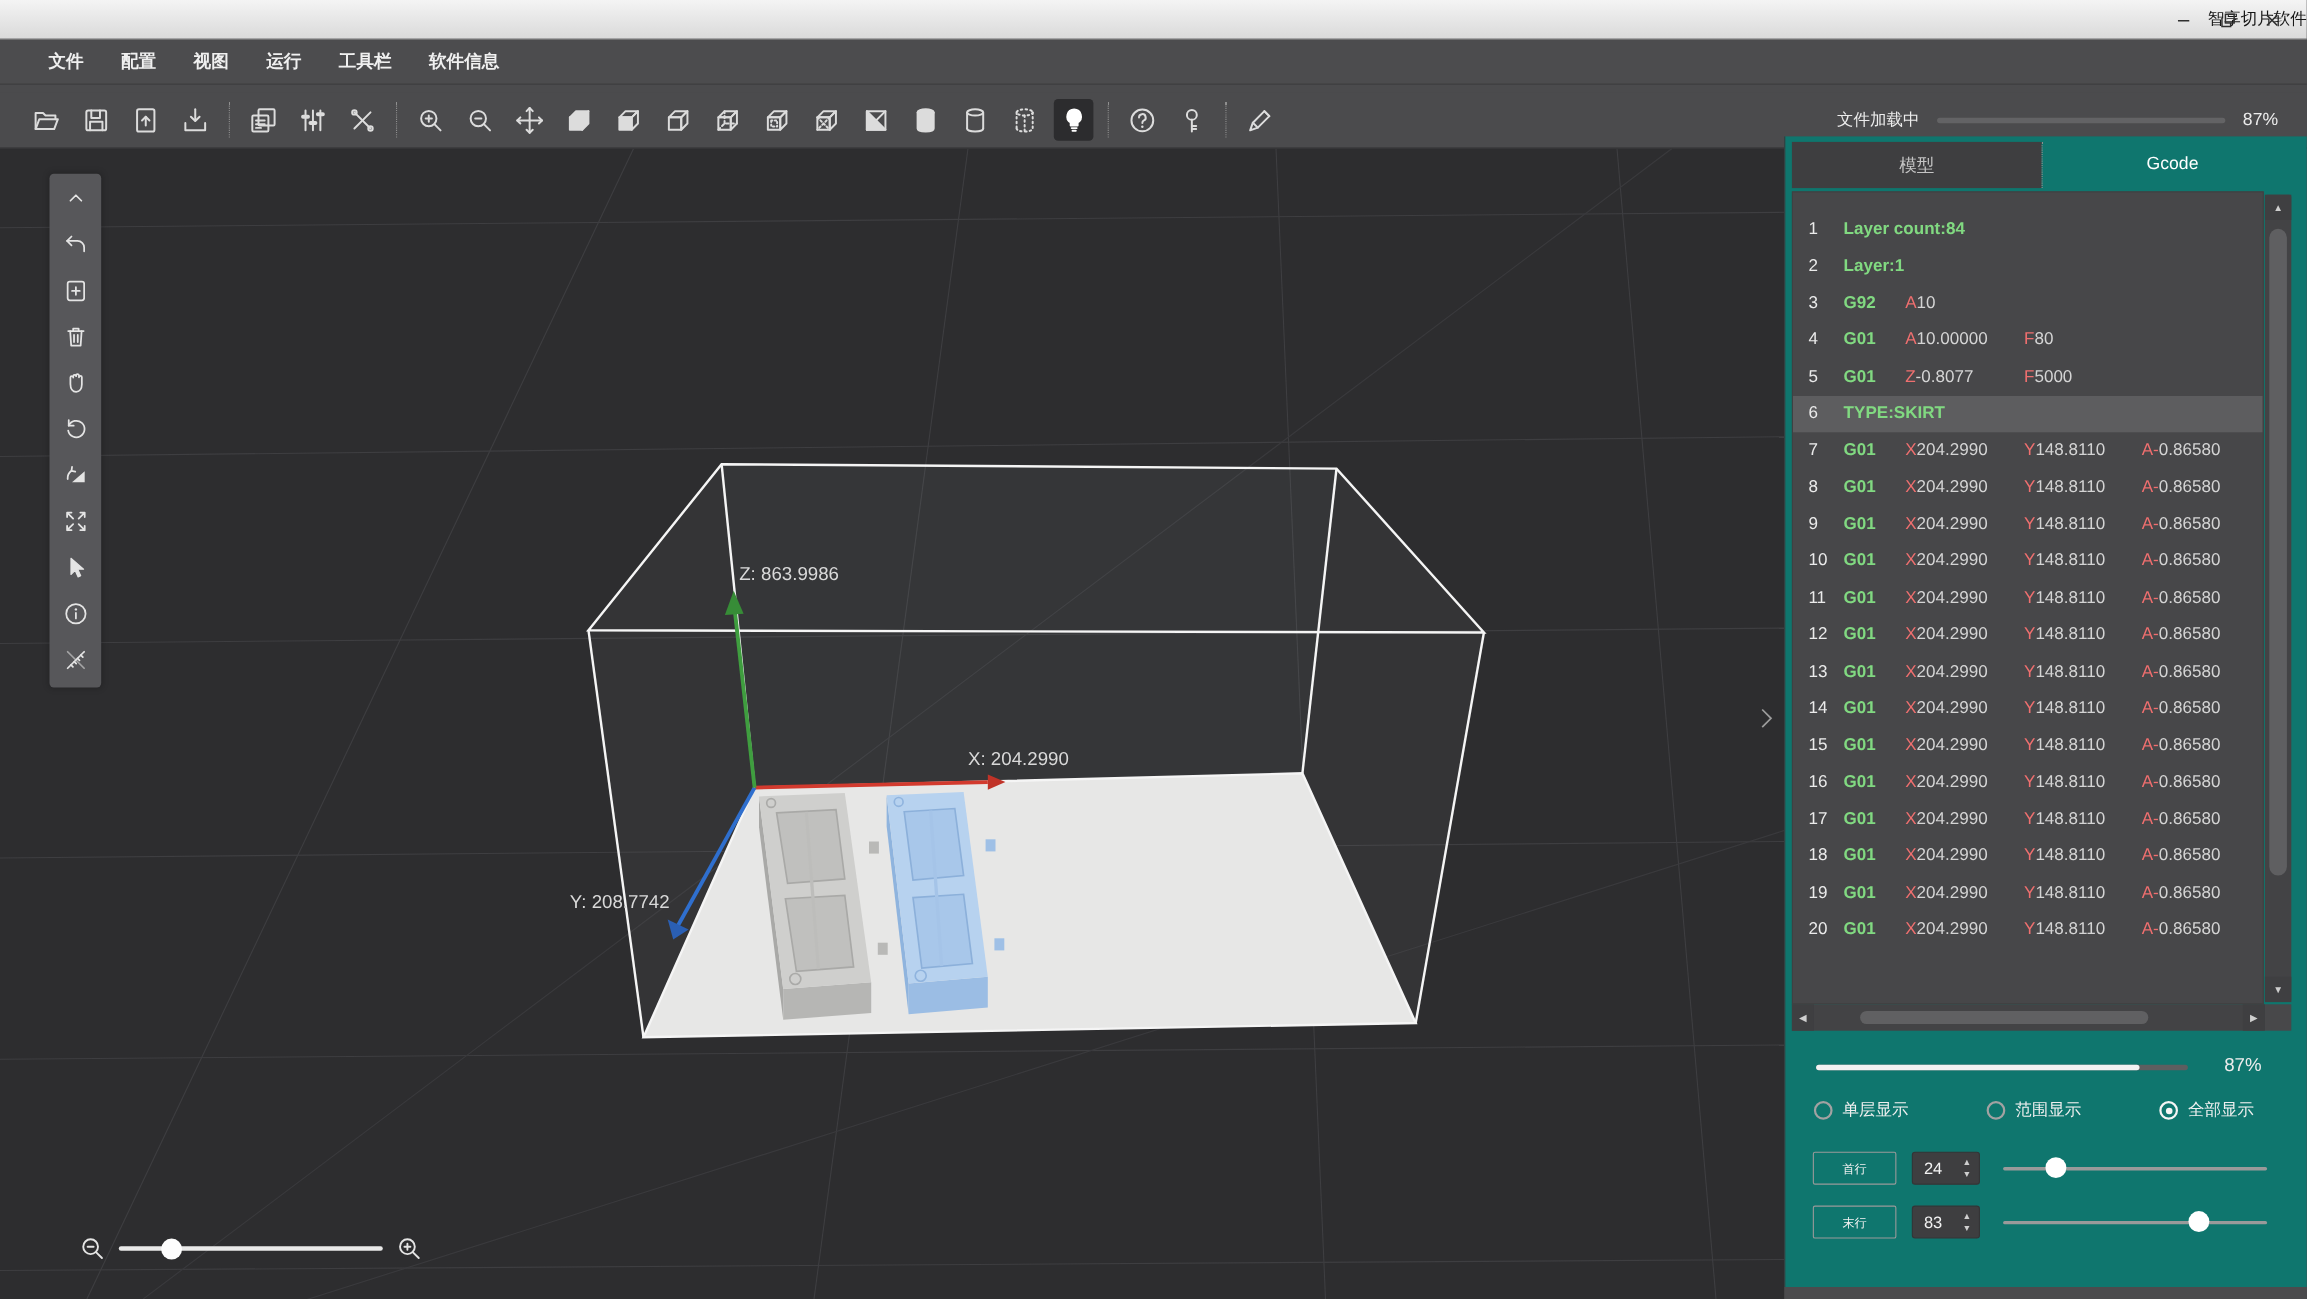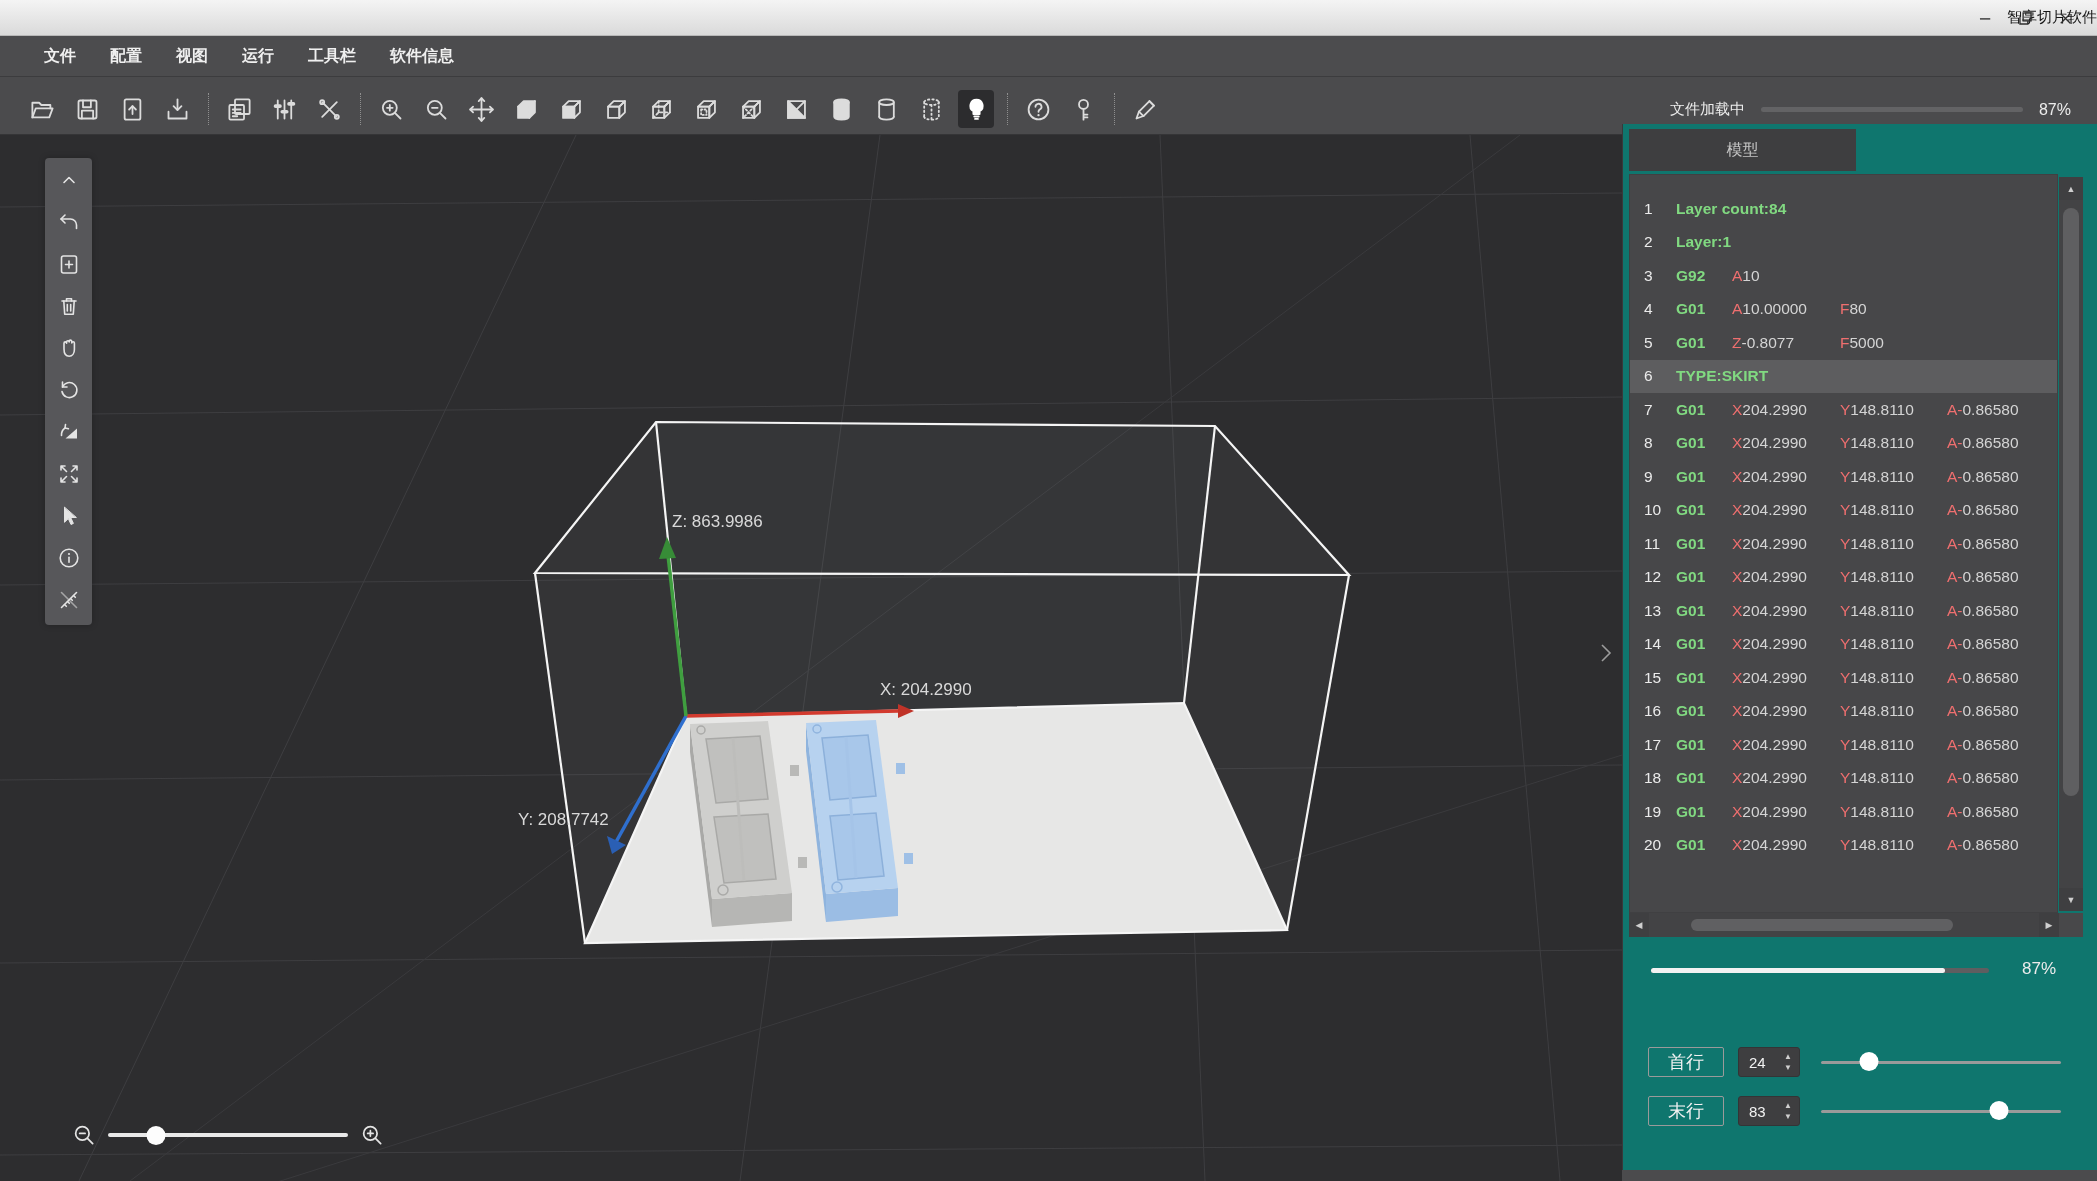--- a/index.html
+++ b/index.html
@@ -508,6 +508,7 @@
 <div class="right-panel">
   <div class="tabs">
     <div class="tab tab-model">模型</div>
+    <div class="tab tab-gcode">Gcode</div>
   </div>
 
   <div class="gcode-list">

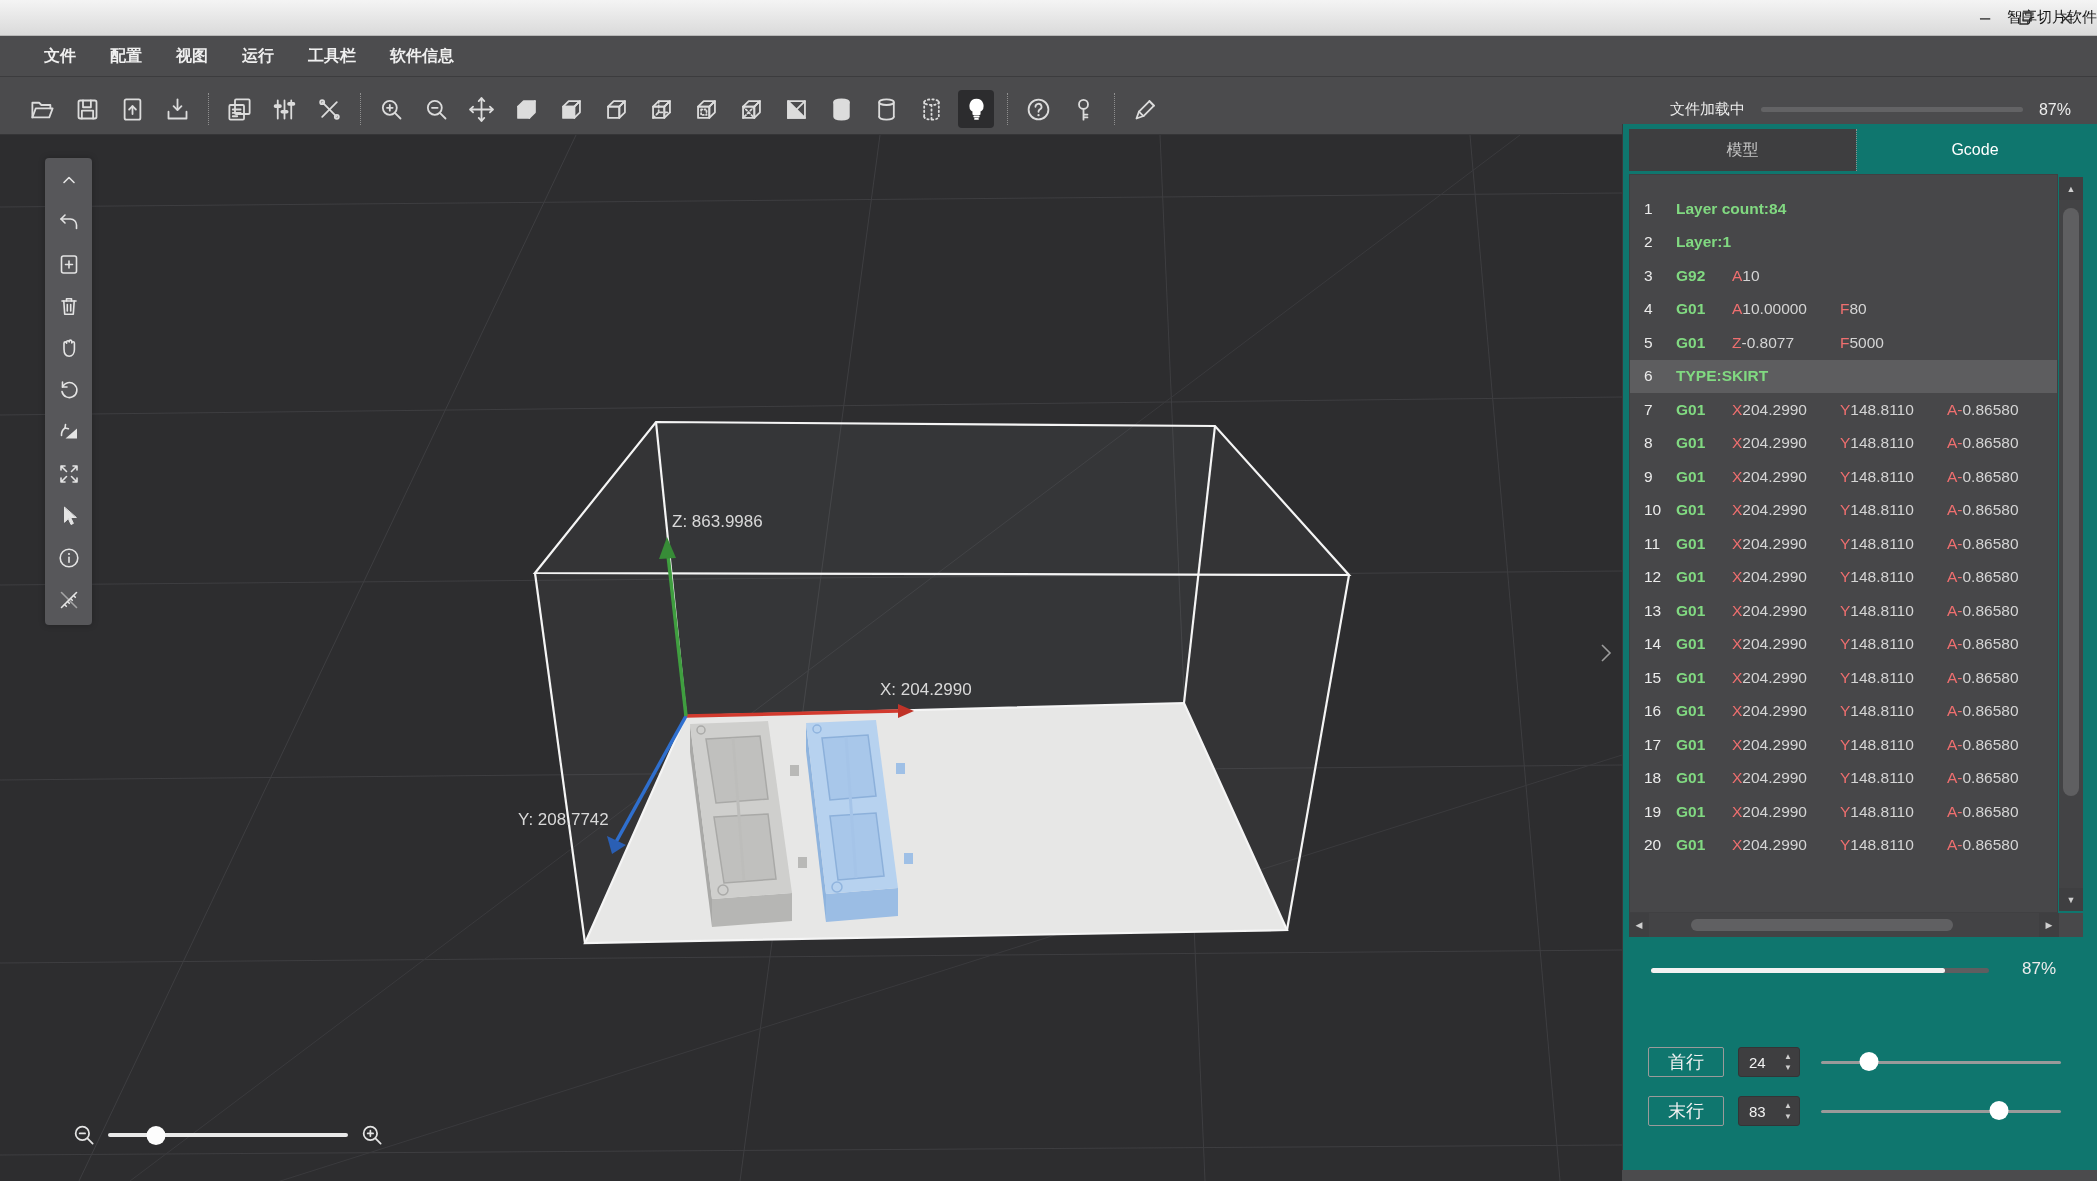--- a/index.html
+++ b/index.html
@@ -661,6 +661,20 @@
     <div class="gp-label">87%</div>
   </div>
 
+  <div class="radios">
+      <div class="radio" style="left: 26px;">
+        <span class="rb"></span>
+        <span class="rl">单层显示</span>
+      </div>
+      <div class="radio" style="left: 183px;">
+        <span class="rb"></span>
+        <span class="rl">范围显示</span>
+      </div>
+      <div class="radio" style="left: 340px;">
+        <span class="rb on"></span>
+        <span class="rl">全部显示</span>
+      </div>
+    </div>
 
   <div class="linerow first">
     <button class="lr-label">首行</button>

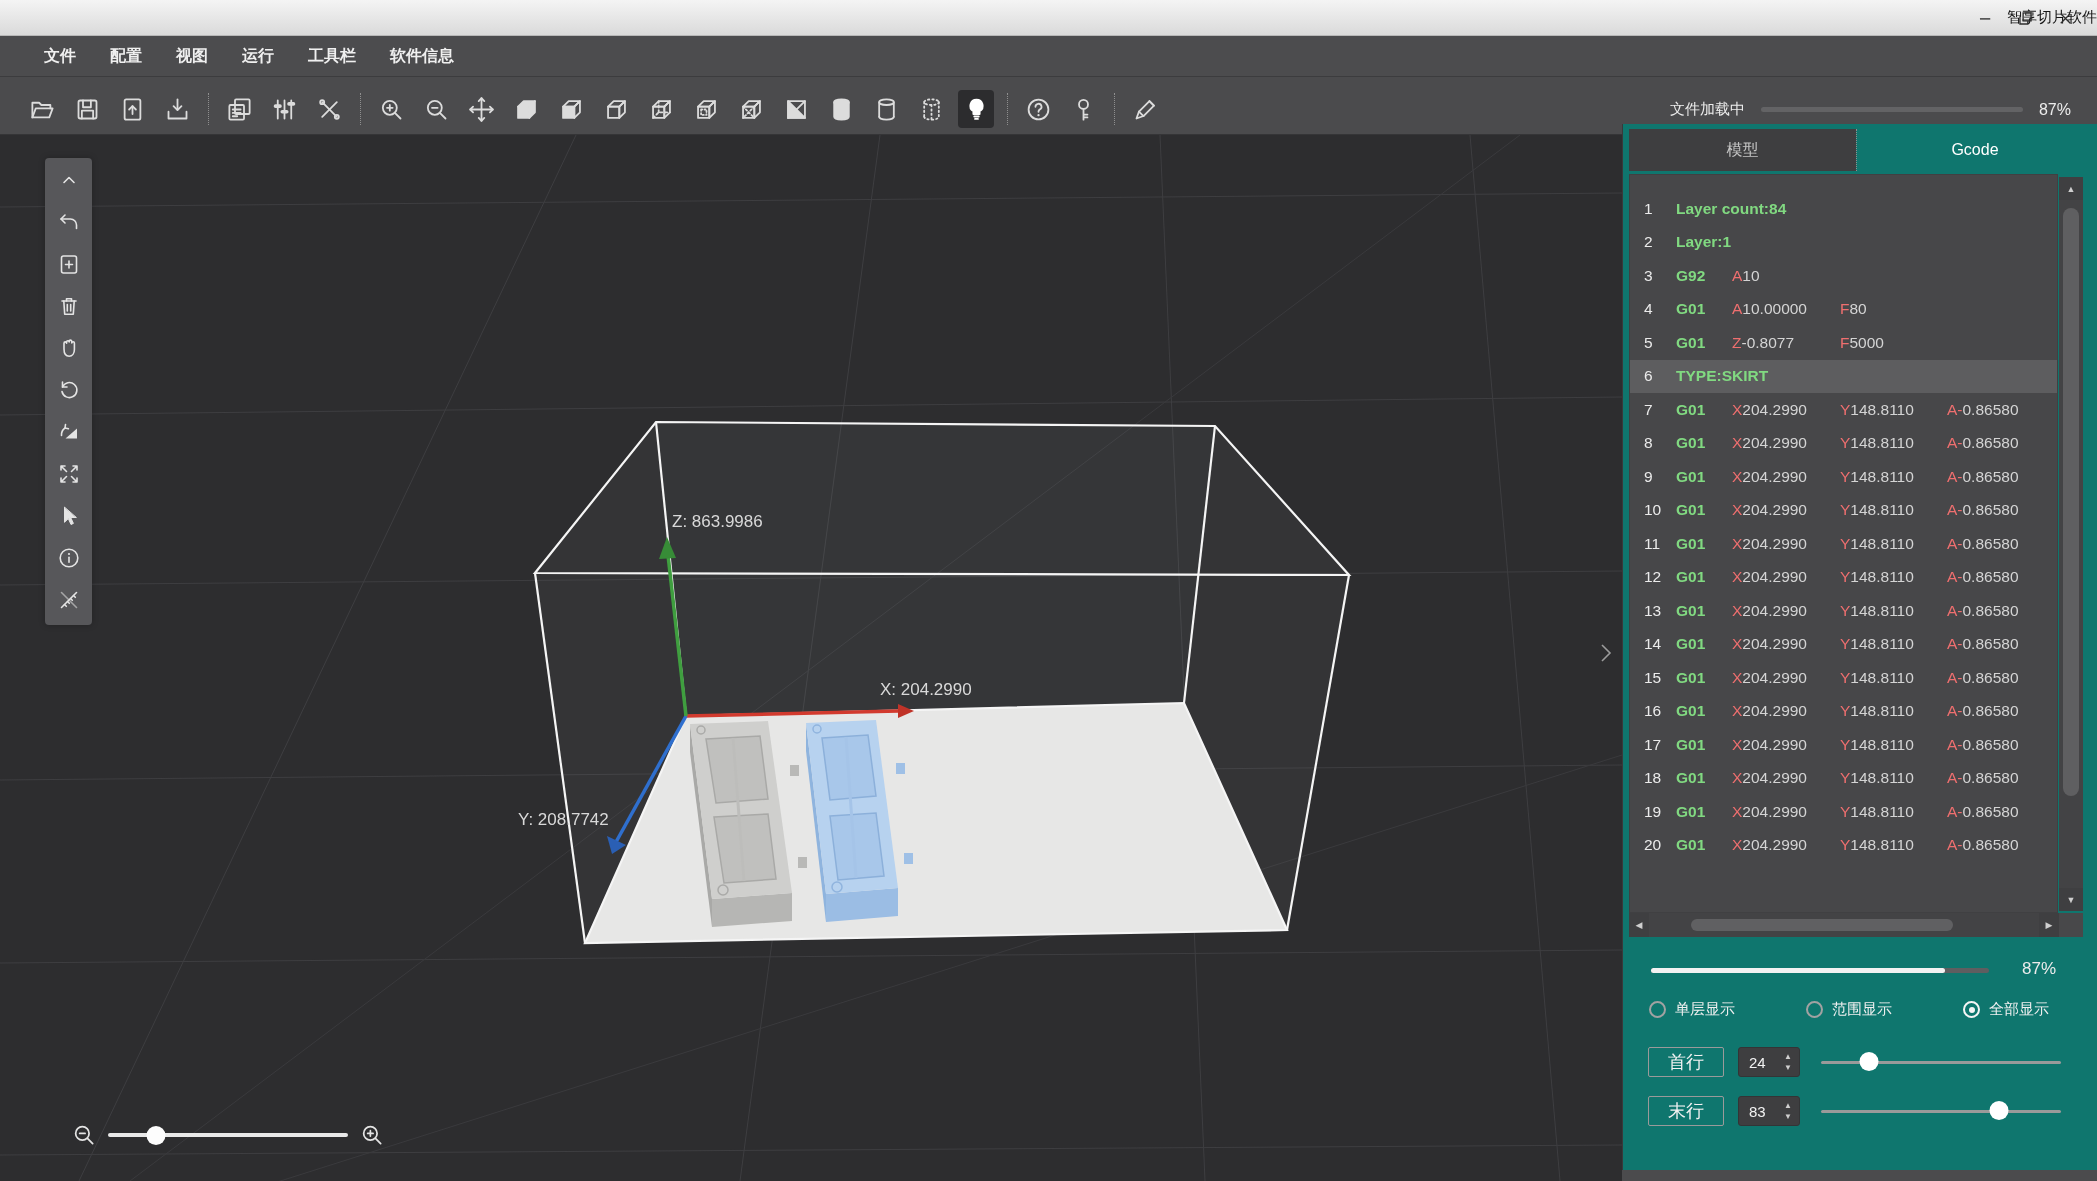--- a/index.html
+++ b/index.html
@@ -103,7 +103,7 @@
   .linerow{position:absolute;left:0;width:475px;height:30px;}
   .linerow.first{top:923px;} .linerow.last{top:972px;}
   .lr-label{position:absolute;left:25px;top:0;width:76px;height:30px;border:1px solid #9a9a9a;border-radius:2px;
-    color:#f2f2f2;font-size:18px;display:flex;align-items:center;justify-content:center;}
+    color:#f2f2f2;font-size:11px;display:flex;align-items:center;justify-content:center;}
   .lr-spin{position:absolute;left:115px;top:0;width:62px;height:30px;background:#3e3e40;border:1px solid #343436;
     border-radius:3px;color:#f2f2f2;font-size:15px;display:flex;align-items:center;padding-left:10px;}
   .spin-arrows{position:absolute;right:7px;top:3px;display:flex;flex-direction:column;line-height:11px;

